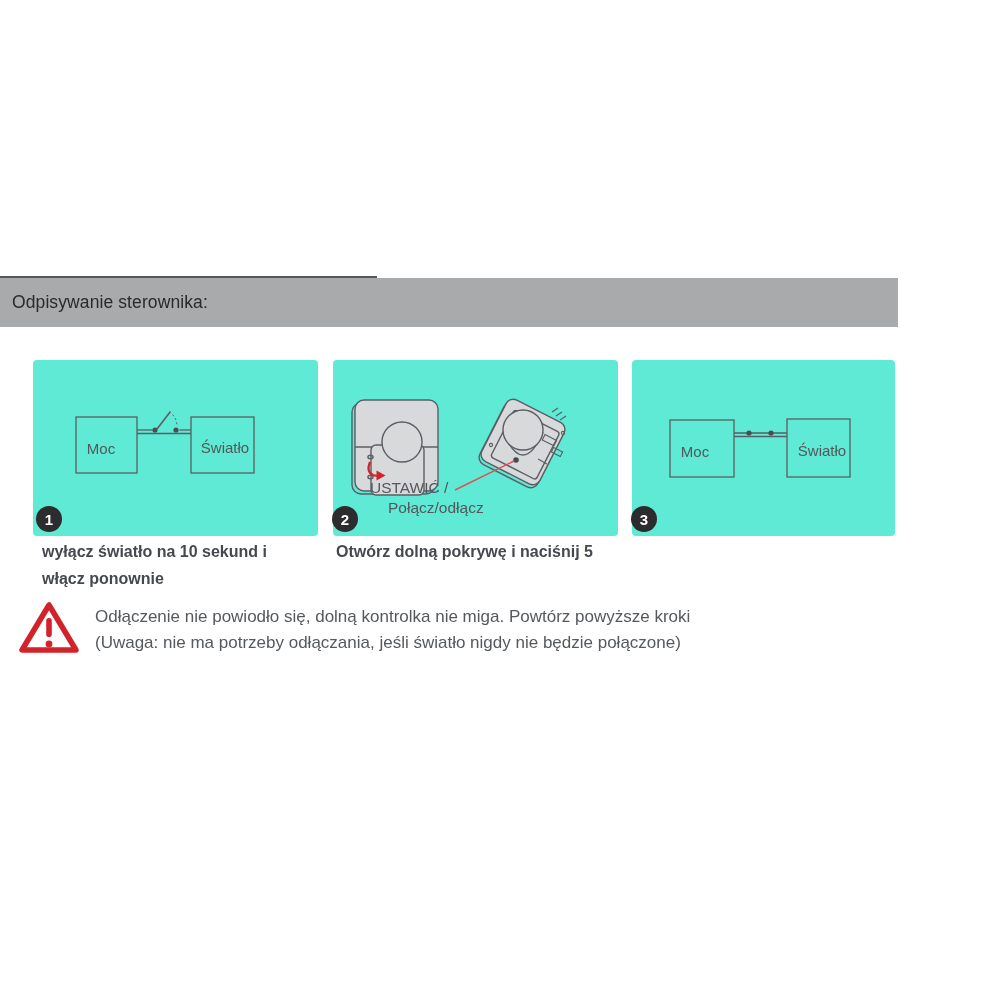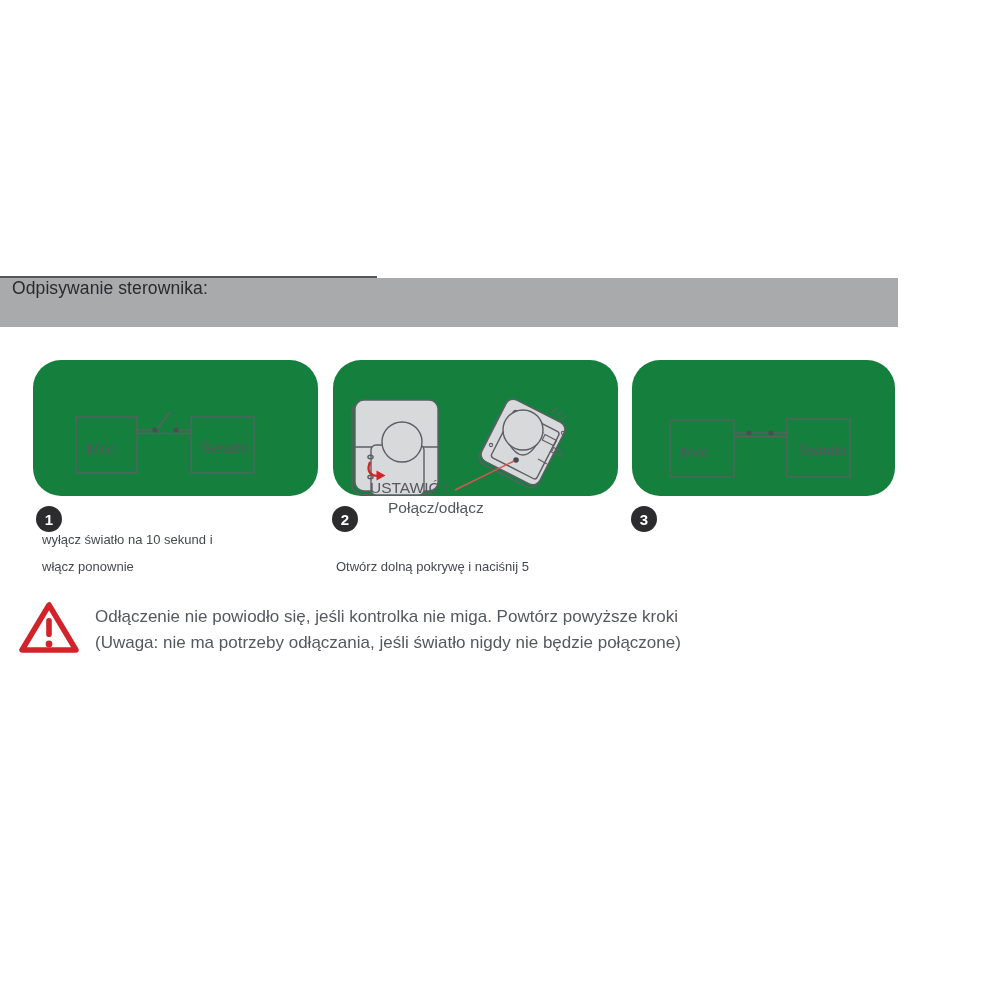--- a/index.html
+++ b/index.html
@@ -9,7 +9,7 @@
   
   .accent-line{position:absolute;left:0;top:276px;width:377px;height:2px;background:#56575a;}
   .title-bar{position:absolute;left:0;top:278px;width:898px;height:49px;background:#a8aaac;
-             display:flex;box-sizing:border-box;padding-left:12px;}
+             display:flex;align-items:center;box-sizing:border-box;padding-left:12px;}
   .title-bar span{font-size:17.5px;color:#2a2a2c;letter-spacing:.1px;}
 
   

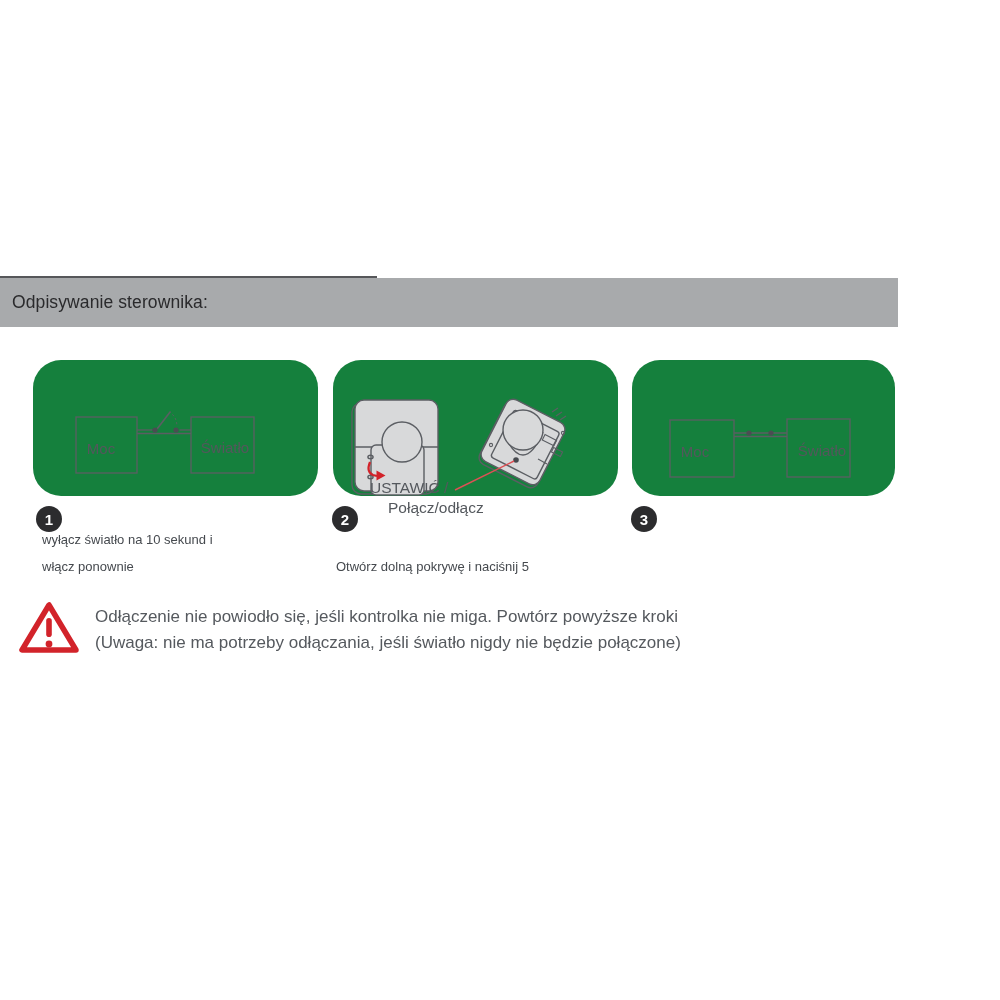--- a/index.html
+++ b/index.html
@@ -13,7 +13,7 @@
   .title-bar span{font-size:17.5px;color:#2a2a2c;letter-spacing:.1px;}
 
   
-  .panel{position:absolute;top:360px;height:136px;background:#15803d;border-radius:28px;}
+  .panel{position:absolute;top:360px;height:176px;background:#5eead4;border-radius:4px;}
   #panel-1{left:33px;width:285px;}
   #panel-2{left:333px;width:285px;}
   #panel-3{left:632px;width:263px;}

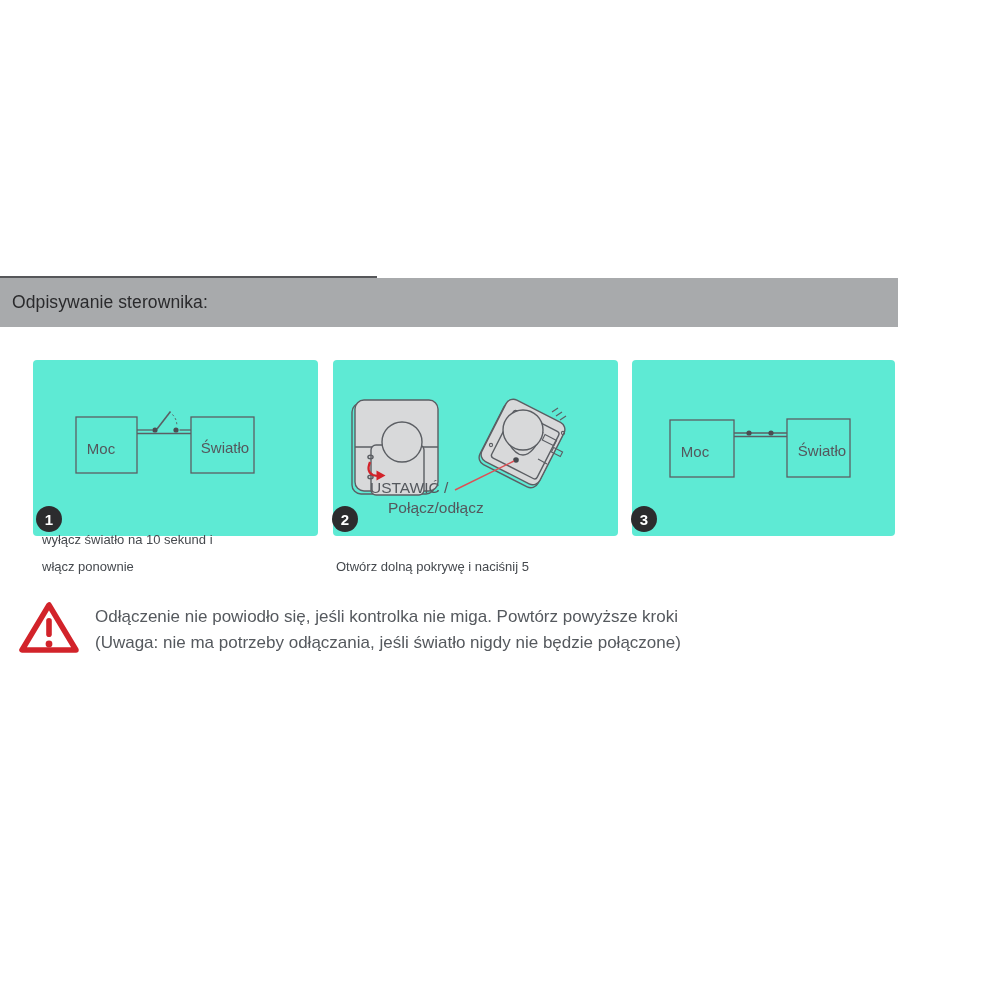--- a/index.html
+++ b/index.html
@@ -26,7 +26,7 @@
   #badge-1{left:36px;} #badge-2{left:332px;} #badge-3{left:631px;}
 
   
-  .caption{position:absolute;top:526px;font-size:13px;line-height:27px;color:#45494e;}
+  .caption{position:absolute;top:538px;font-size:16px;line-height:27px;color:#45494e;font-weight:bold;}
   #caption-1{left:42px;width:280px;}
   #caption-2{left:336px;width:285px;margin-top:27px;}
   #caption-3{left:640px;width:258px;}

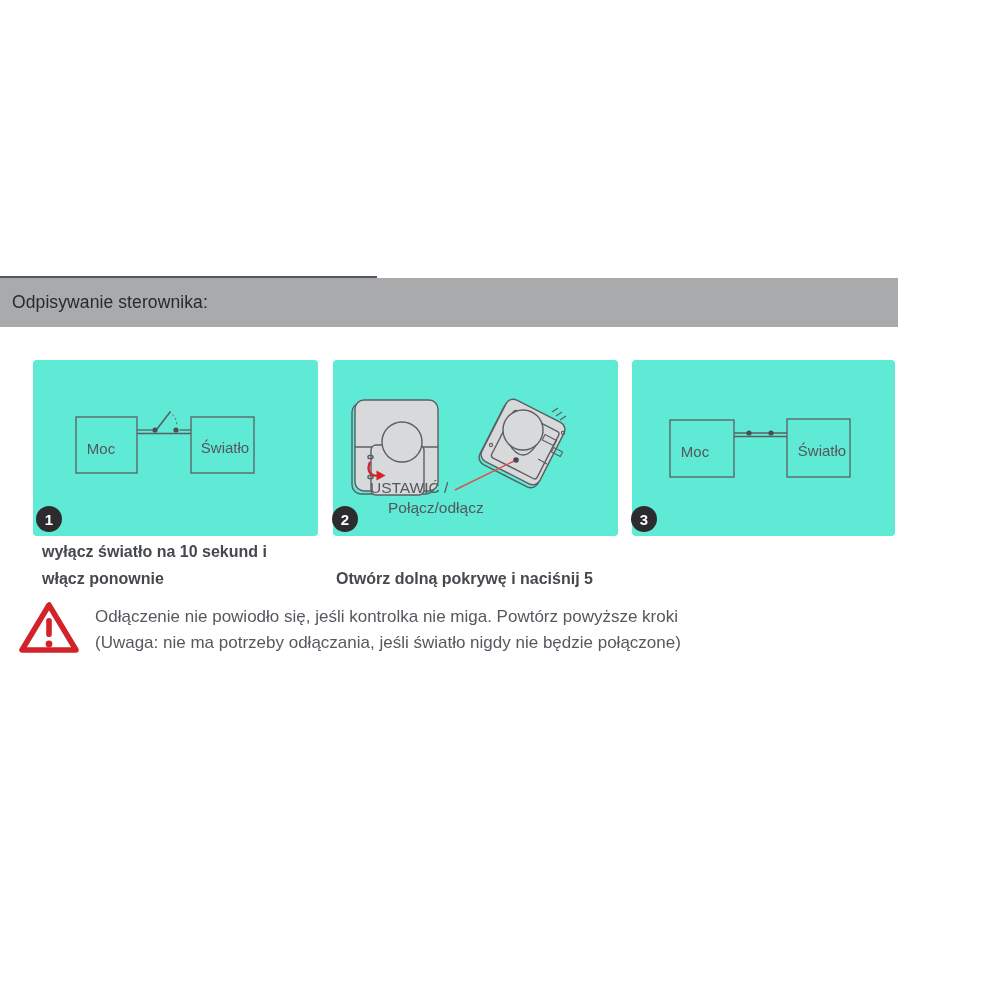--- a/index.html
+++ b/index.html
@@ -28,7 +28,7 @@
   
   .caption{position:absolute;top:538px;font-size:16px;line-height:27px;color:#45494e;font-weight:bold;}
   #caption-1{left:42px;width:280px;}
-  #caption-2{left:336px;width:285px;margin-top:27px;}
+  #caption-2{left:336px;width:285px;}
   #caption-3{left:640px;width:258px;}
 
   

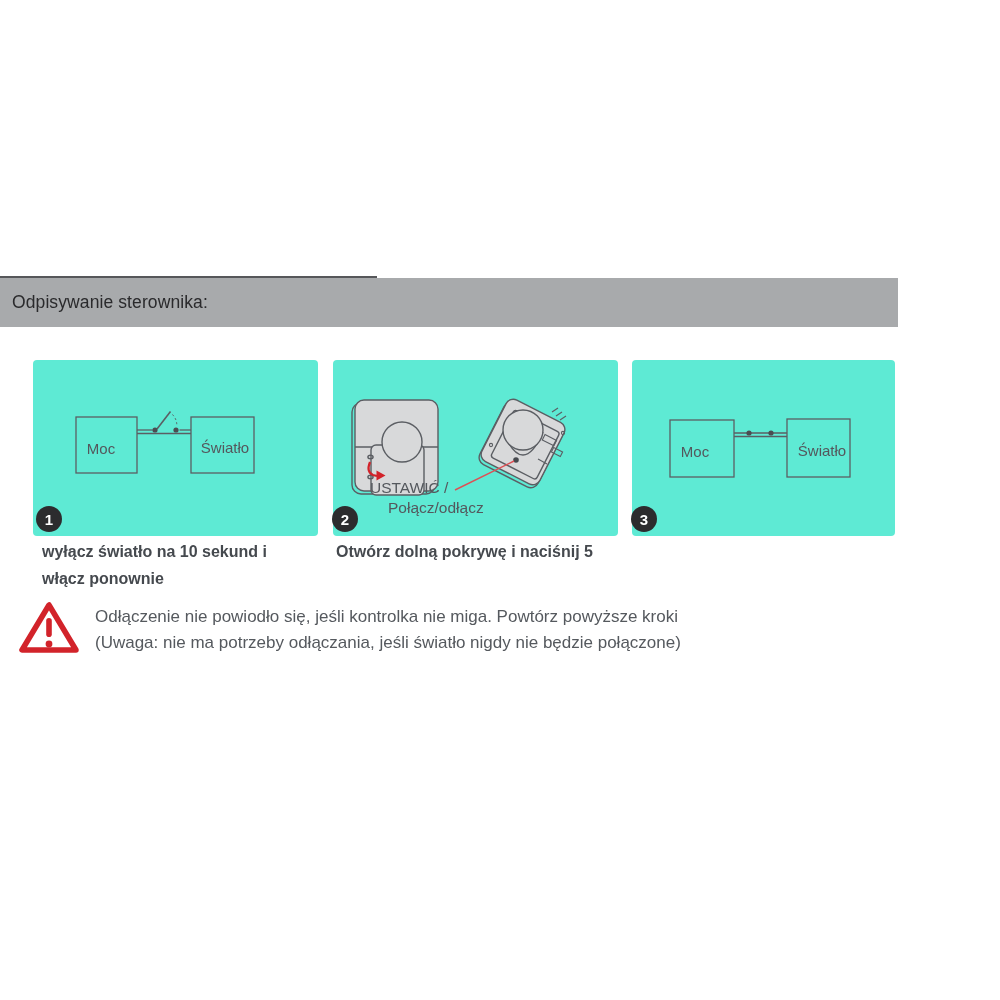--- a/index.html
+++ b/index.html
@@ -143,7 +143,7 @@
     <circle cx="33" cy="45" r="3.4" fill="#d2232a"></circle>
   </svg>
   <div class="warning-text">
-    <div>Odłączenie nie powiodło się, jeśli kontrolka nie miga. Powtórz powyższe kroki</div>
+    <div>Odłączenie nie powiodło się, dolną kontrolka nie miga. Powtórz powyższe kroki</div>
     <div>(Uwaga: nie ma potrzeby odłączania, jeśli światło nigdy nie będzie połączone)</div>
   </div>
 

